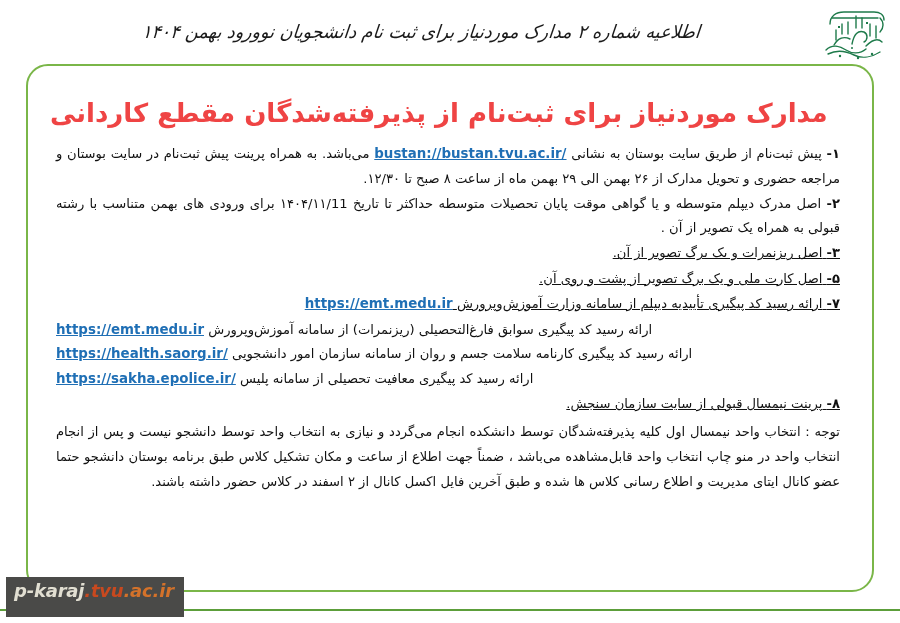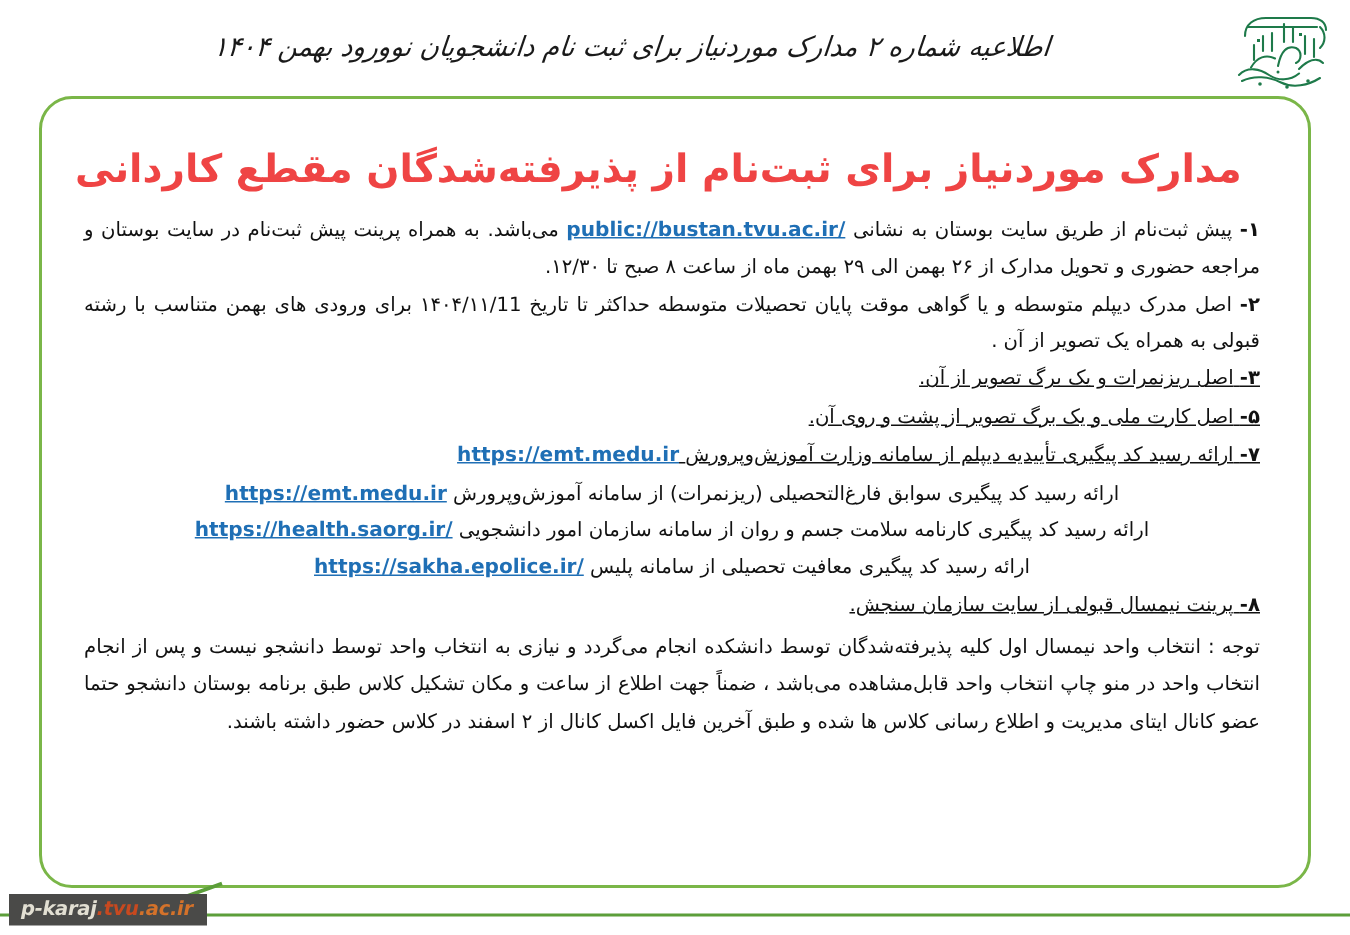--- a/index.html
+++ b/index.html
@@ -221,7 +221,7 @@
         <p class="item">
           <span class="num">۱-</span>
           <span>پیش ثبت‌نام از طریق سایت بوستان به نشانی</span>
-          <a class="lnk" href="#">public://bustan.tvu.ac.ir/</a>
+          <a class="lnk" href="#">bustan://bustan.tvu.ac.ir/</a>
           <span>می‌باشد. به همراه پرینت پیش ثبت‌نام در سایت بوستان و مراجعه حضوری و تحویل مدارک از ۲۶ بهمن الی ۲۹ بهمن ماه از ساعت ۸ صبح تا ۱۲/۳۰.</span>
         </p>
 

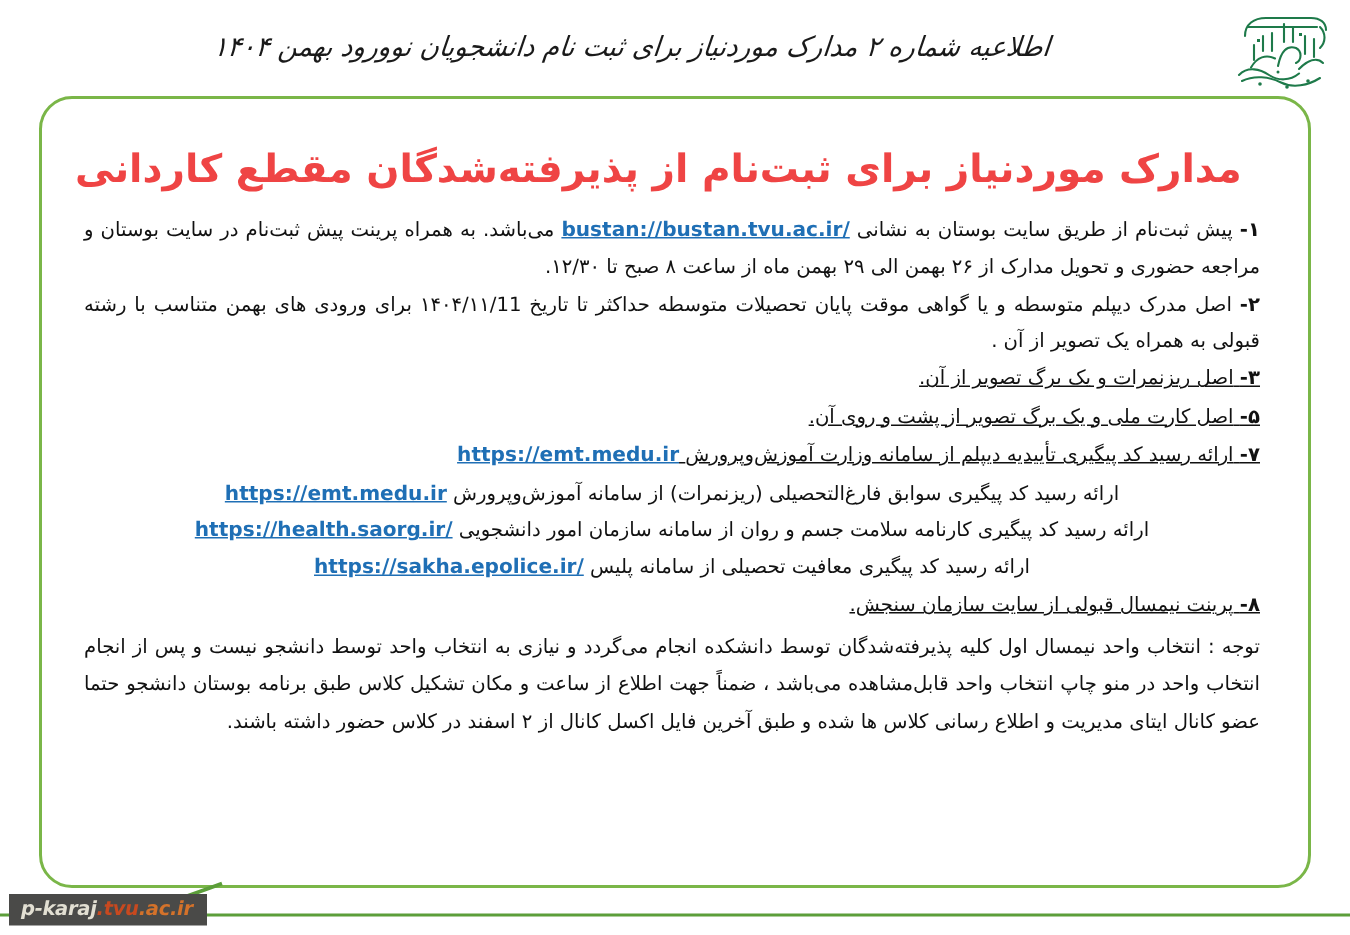--- a/index.html
+++ b/index.html
@@ -118,7 +118,7 @@
   }
 
   .sub-line {
-    text-align: center;
+    text-align: left;
     margin: 0;
     padding-right: 0;
   }

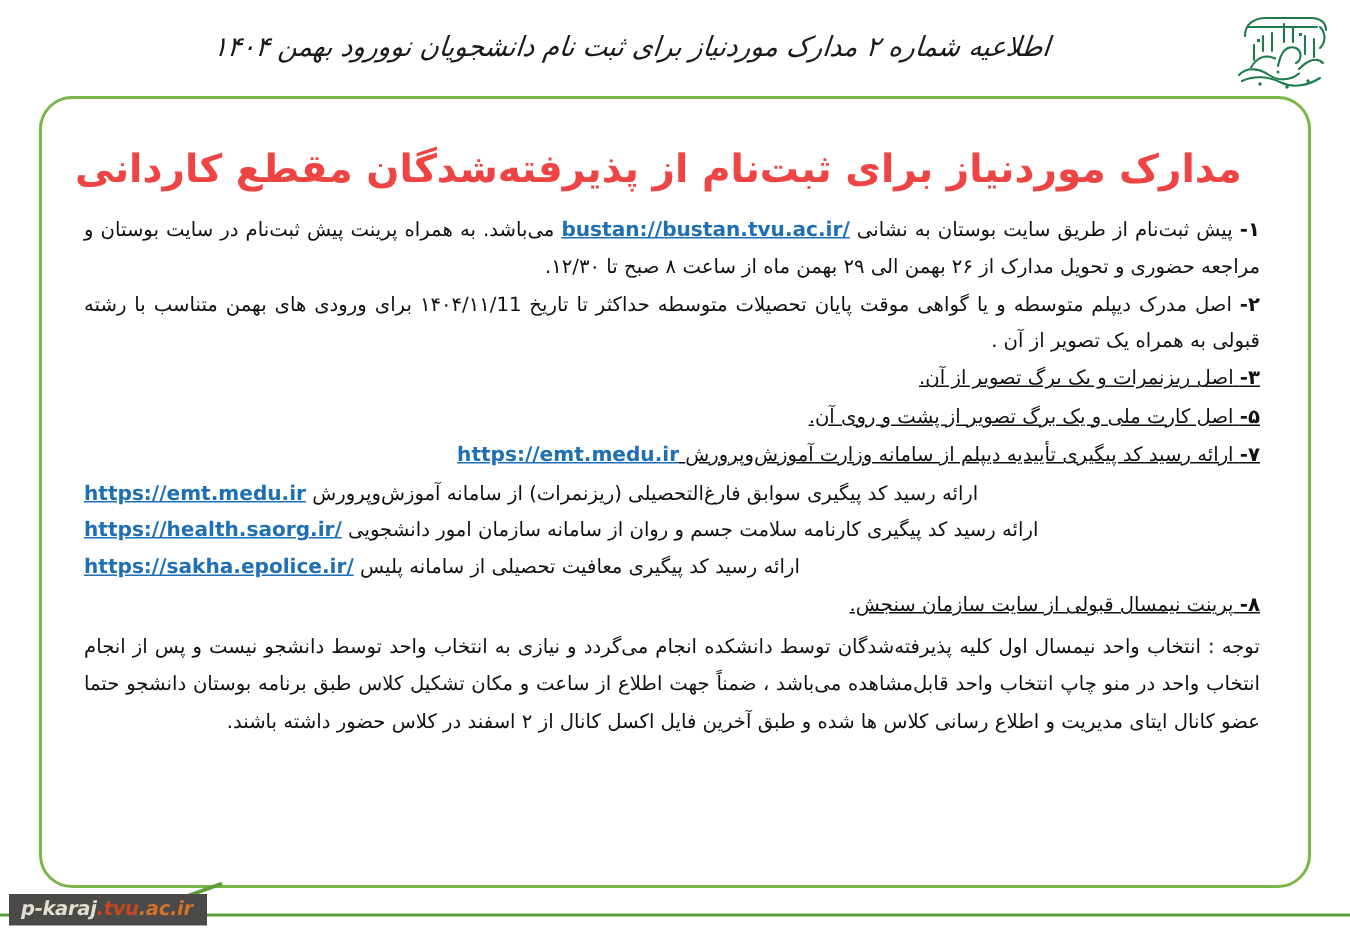--- a/index.html
+++ b/index.html
@@ -159,8 +159,8 @@
     bottom: 6px;
     background: #4a4a48;
     color: #e8e4d8;
-    padding: 3px 10px 3px 8px;
-    font-size: 13px;
+    padding: 3px 10px 16px 8px;
+    font-size: 18px;
     font-style: italic;
     font-weight: 700;
     direction: ltr;

